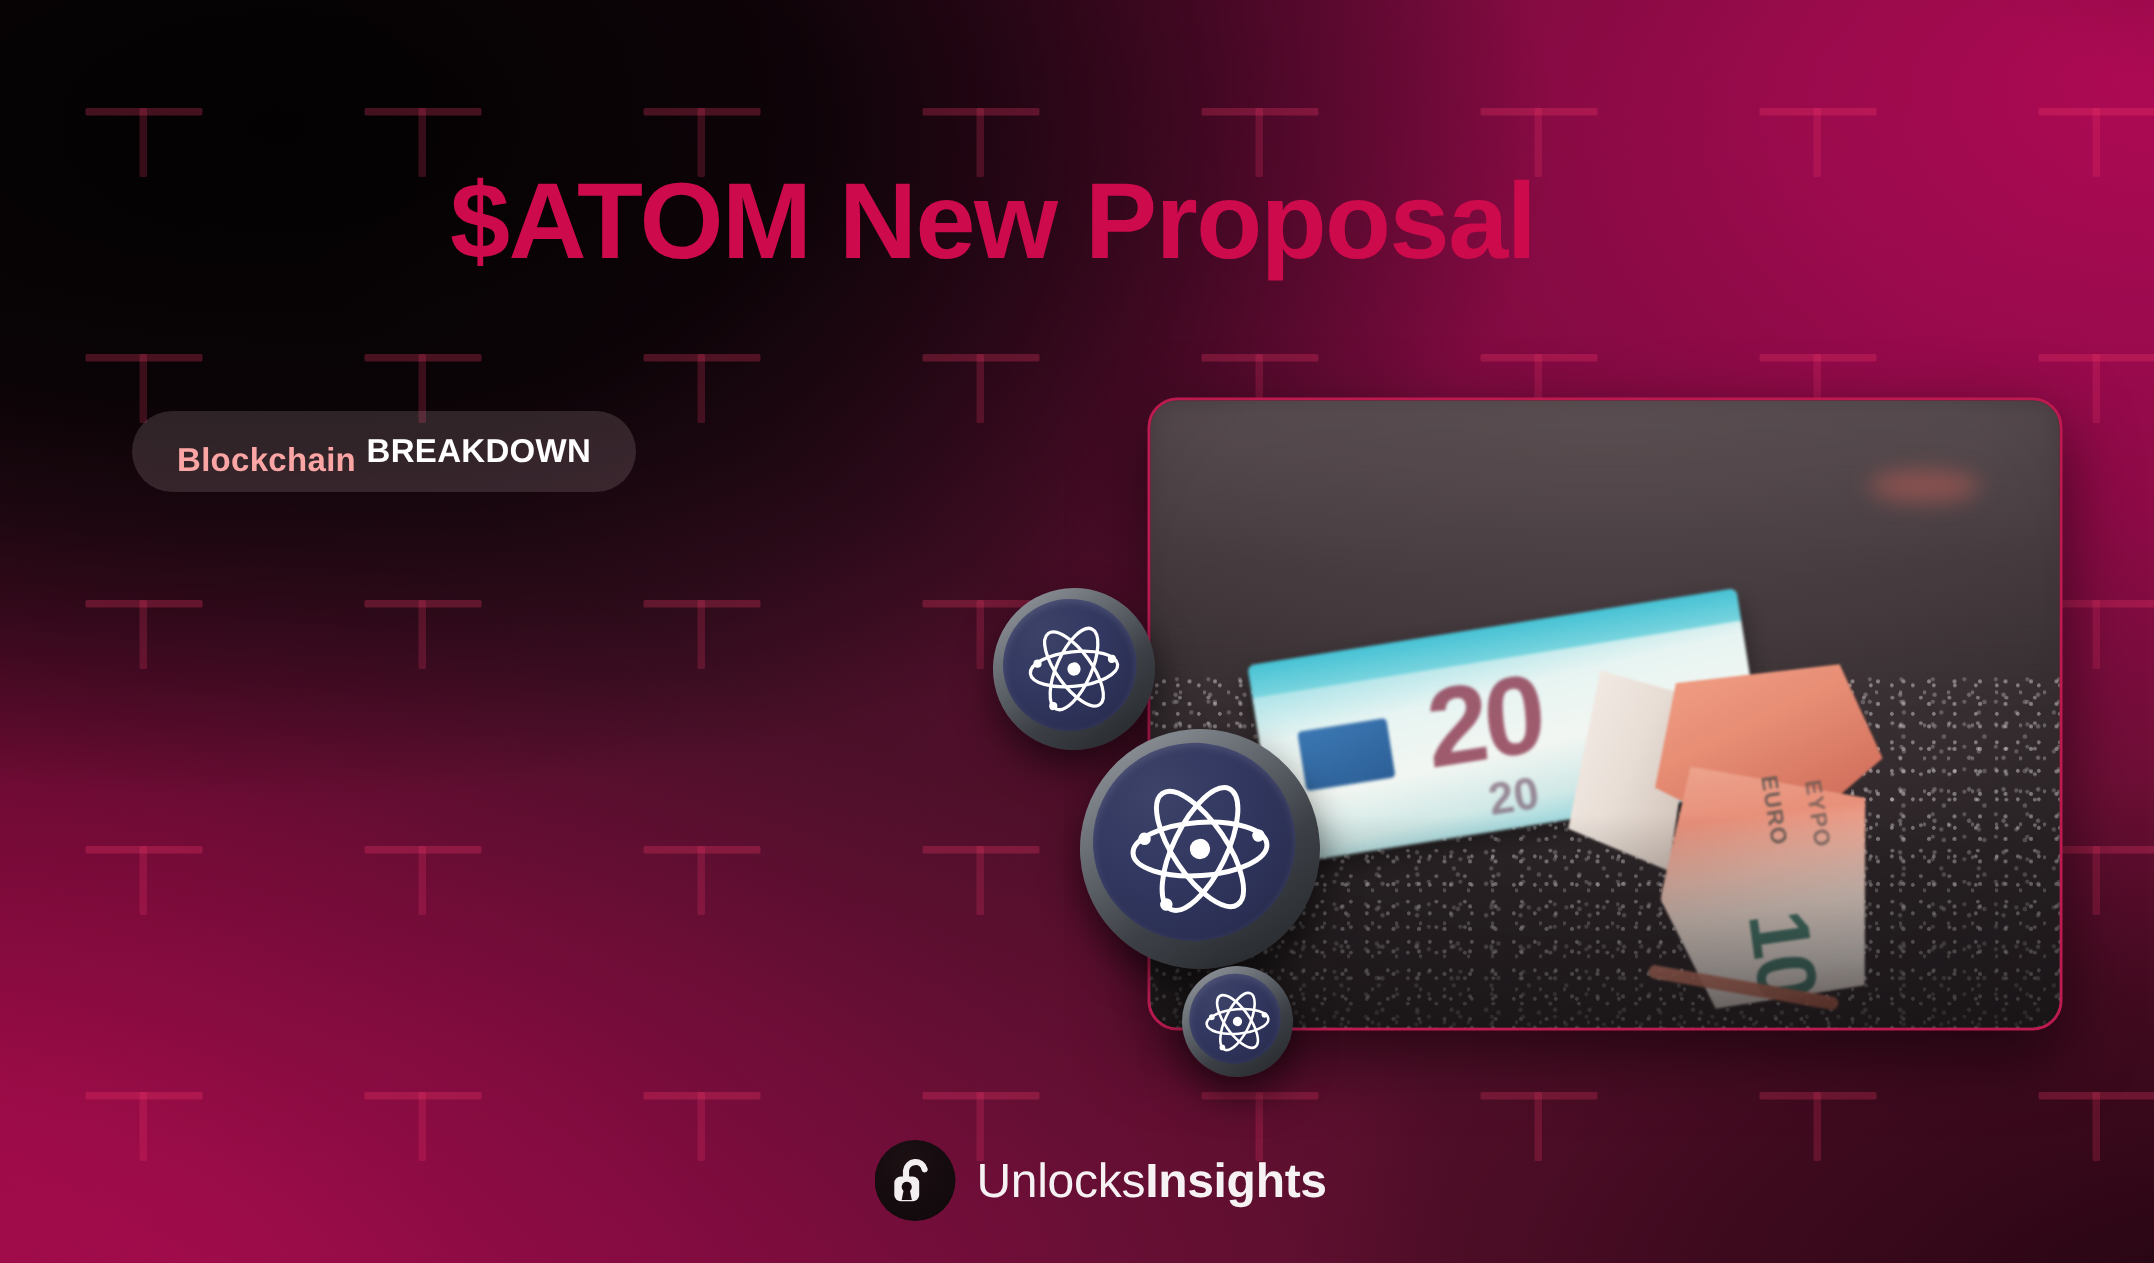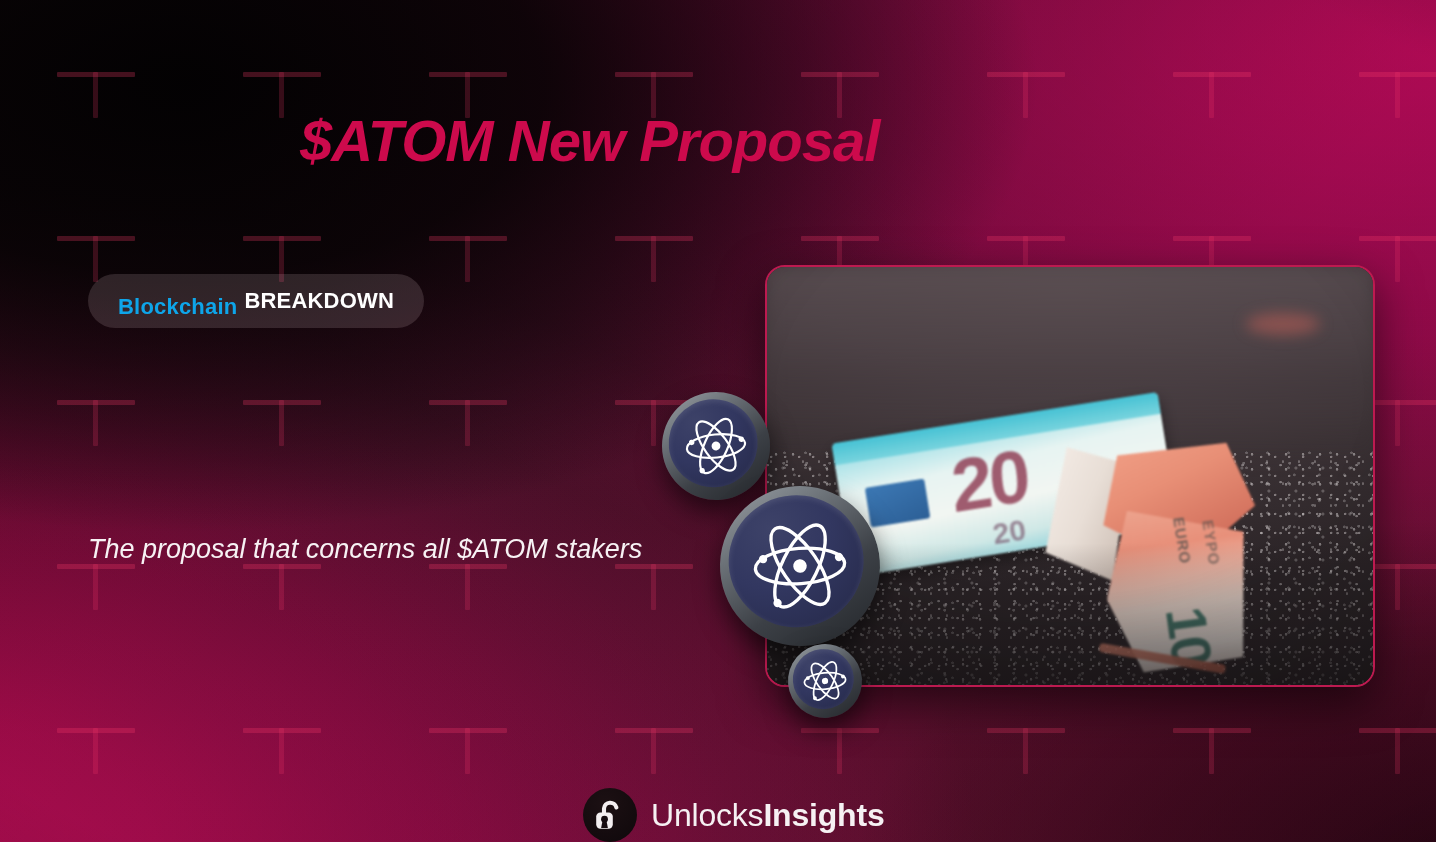--- a/index.html
+++ b/index.html
@@ -56,11 +56,10 @@
   
   .title{
     position:absolute; left:300px; top:112px;
-    font-size:58px; font-weight:bold; line-height:1;
+    font-size:72px; font-weight:bold; line-height:1;
     letter-spacing:-1px;
     color:#cc0a4c;
     white-space:nowrap;
-    font-style:italic;
   }
 
   .badge{

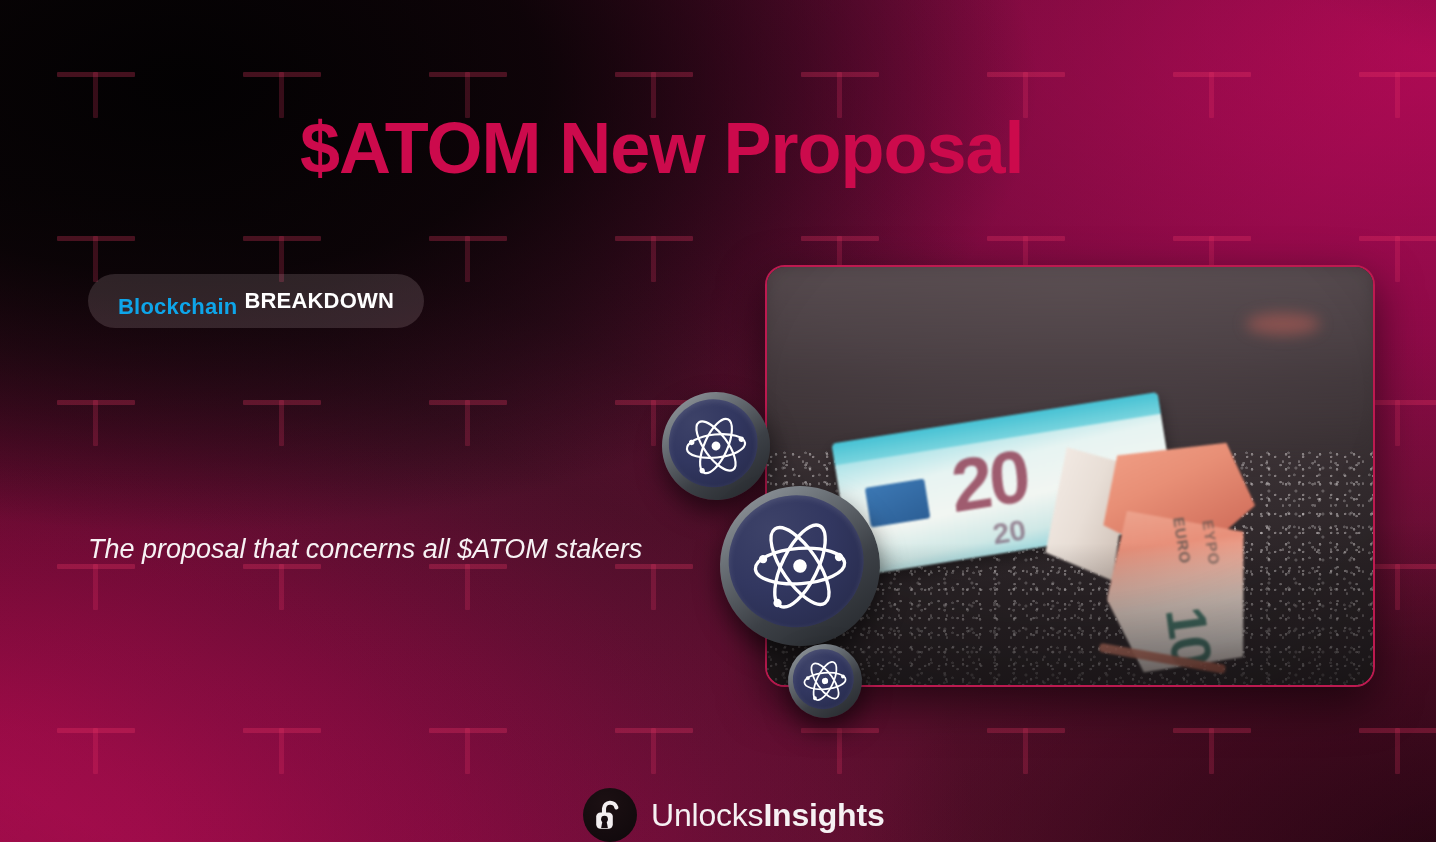--- a/index.html
+++ b/index.html
@@ -70,7 +70,7 @@
     background:rgba(255,225,235,.14);
     font-size:22px; letter-spacing:.2px;
   }
-  .badge .b1{ color:#0ea5e9; font-weight:bold;margin-top:12px; }
+  .badge .b1{ color:#fca5a5; font-weight:bold;margin-top:12px; }
   .badge .b2{ color:#ffffff; font-weight:bold; margin-left:7px; }
 
   .headline{

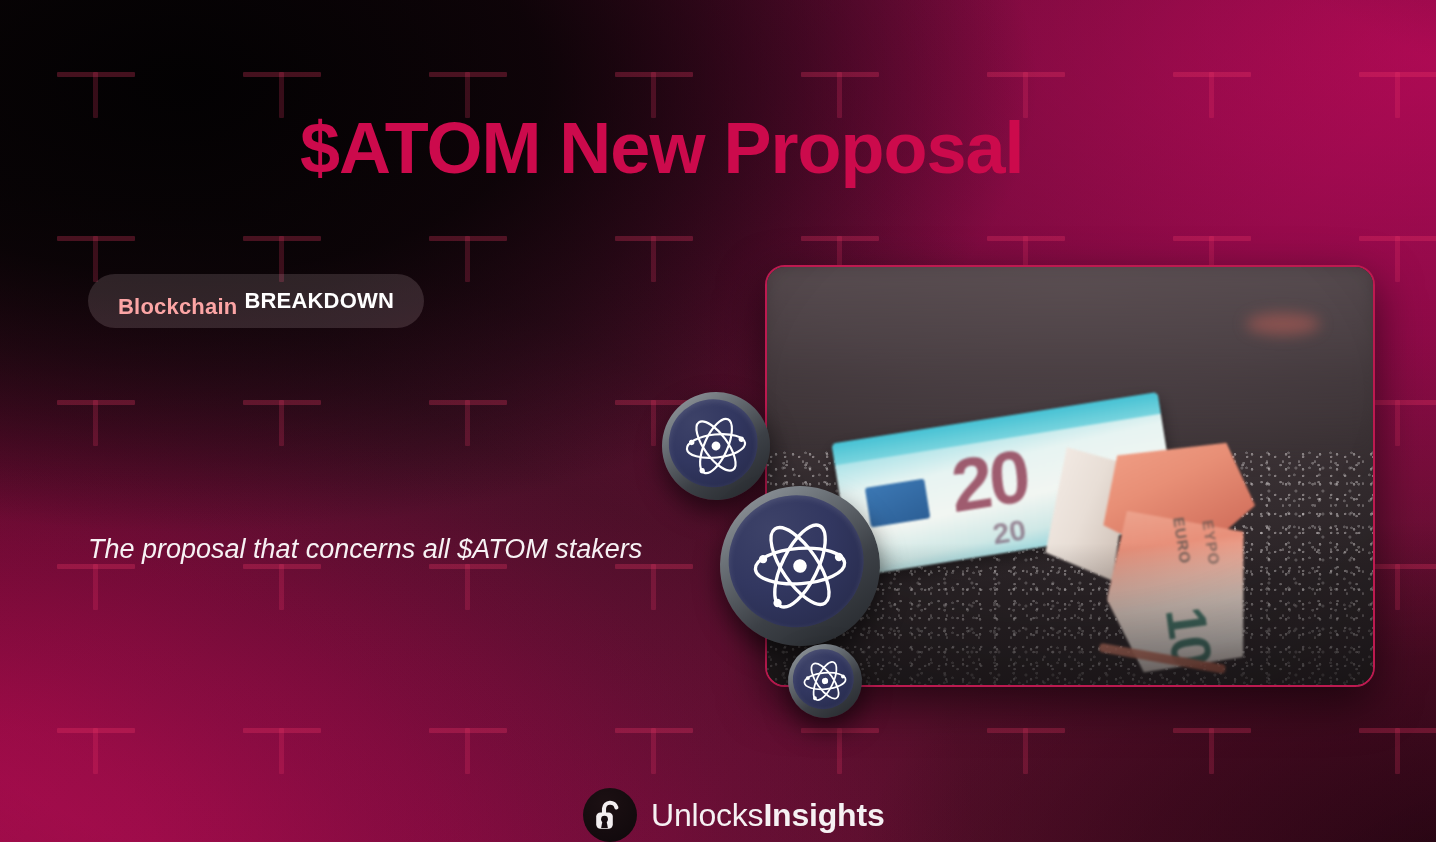--- a/index.html
+++ b/index.html
@@ -450,7 +450,6 @@
     <span class="b2">BREAKDOWN</span>
   </div>
 
-  <div class="subhead">The proposal that concerns all $ATOM stakers</div>
 
   <div class="photo-card">
     <div class="photo-inner">

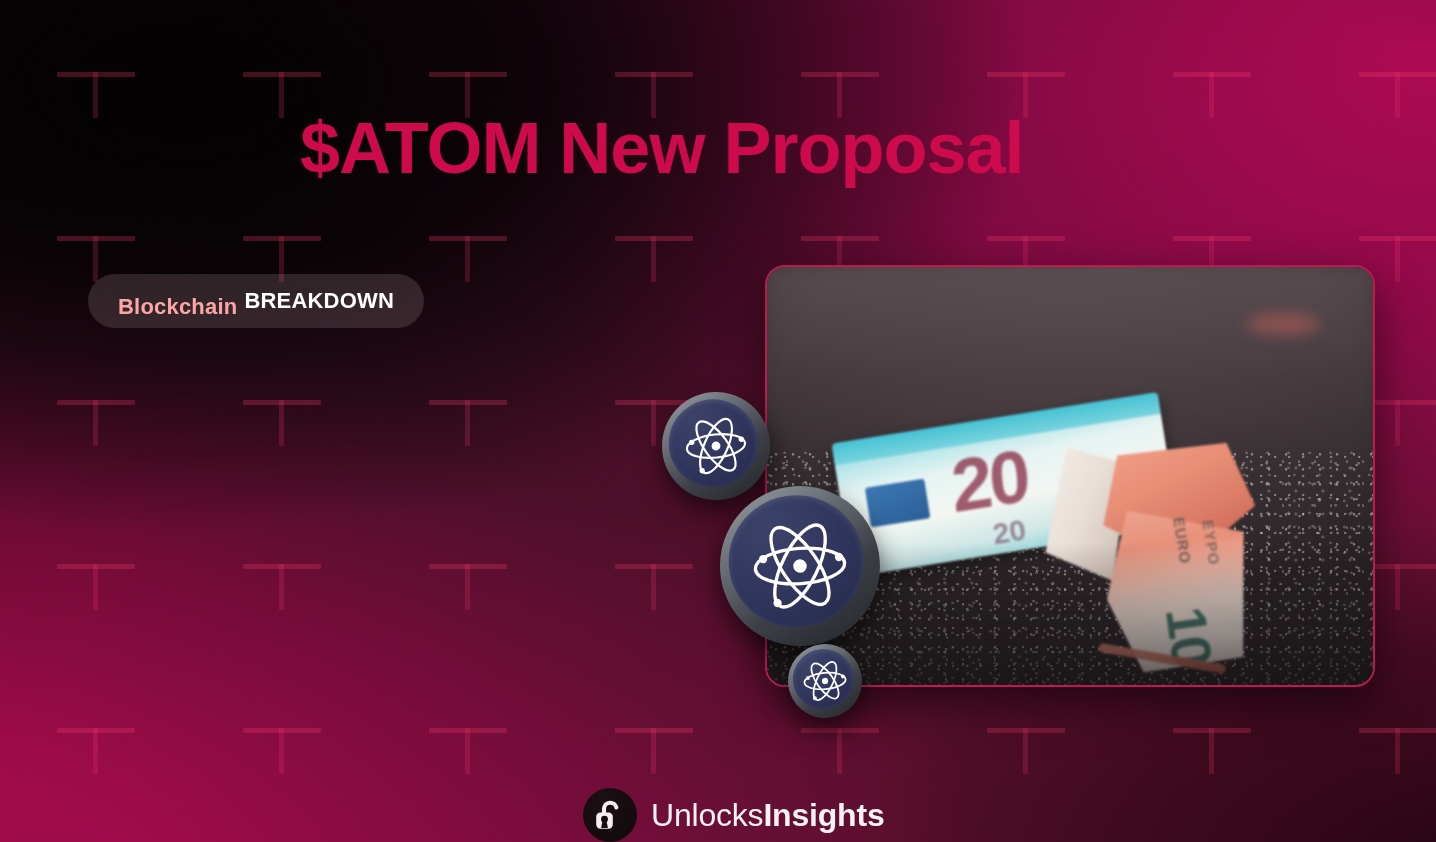--- a/index.html
+++ b/index.html
@@ -255,7 +255,7 @@
 
   
   .logo{
-    position:absolute; left:583px; top:788px;
+    position:absolute; left:583px; top:760px;
     display:flex; align-items:center; gap:14px;
   }
   .logo-mark{

